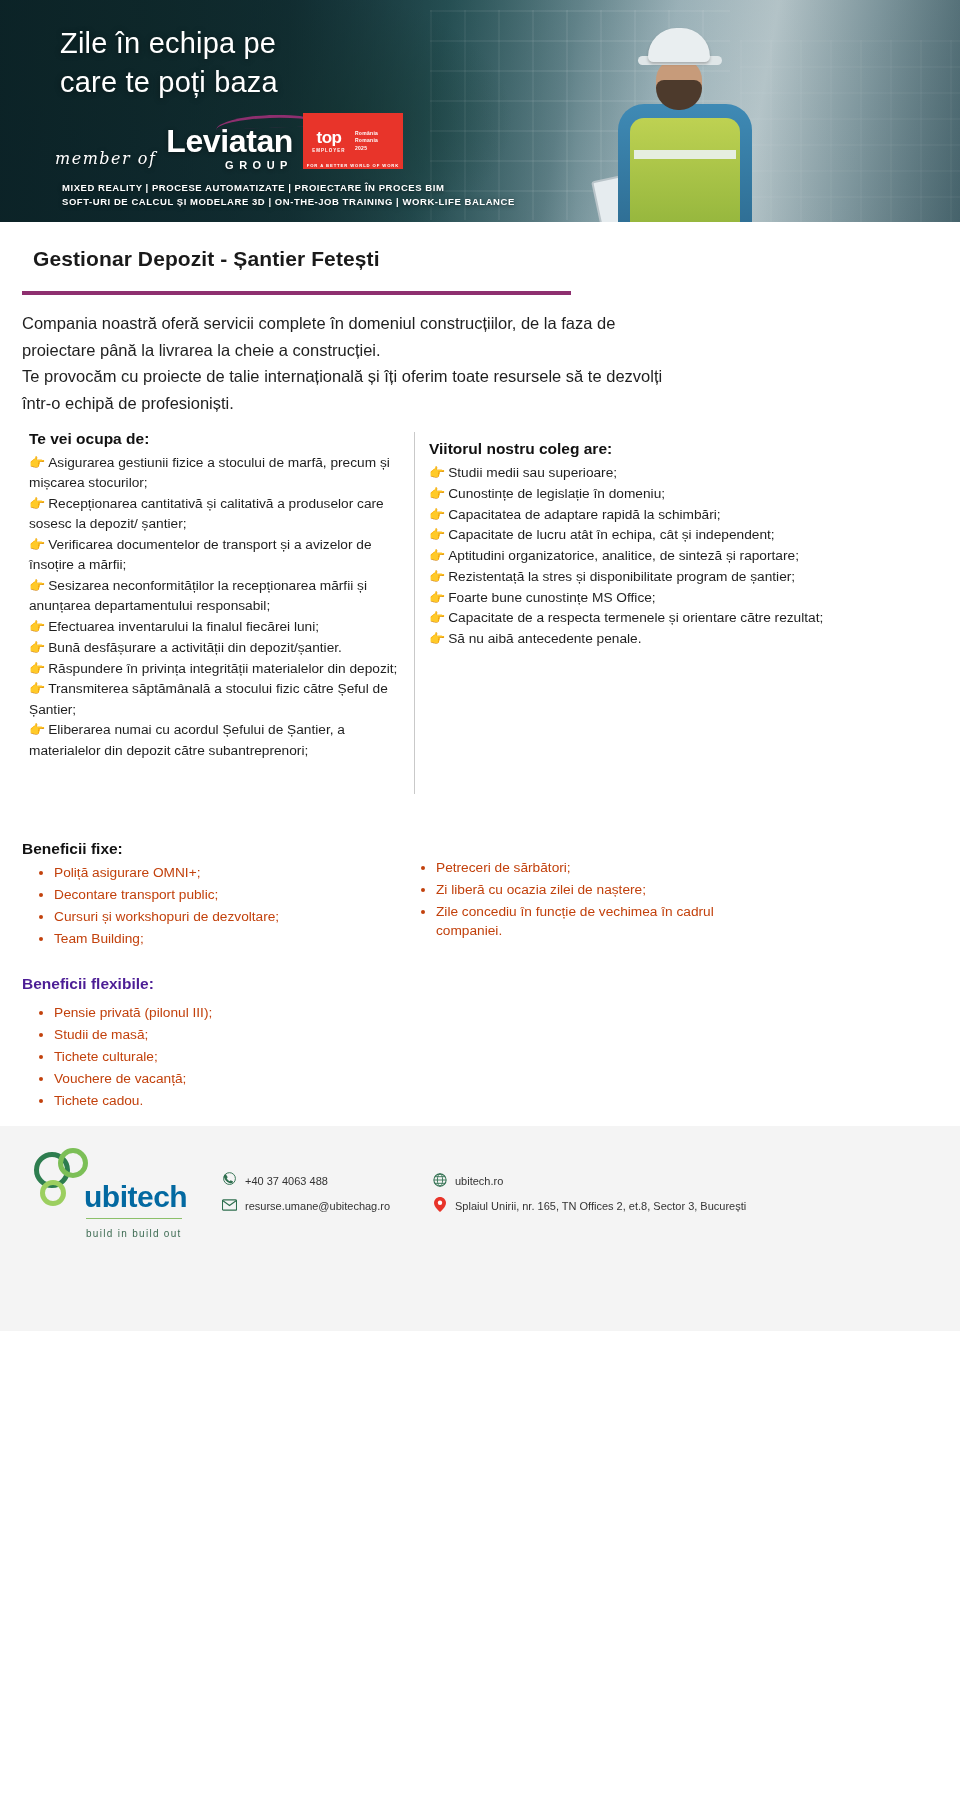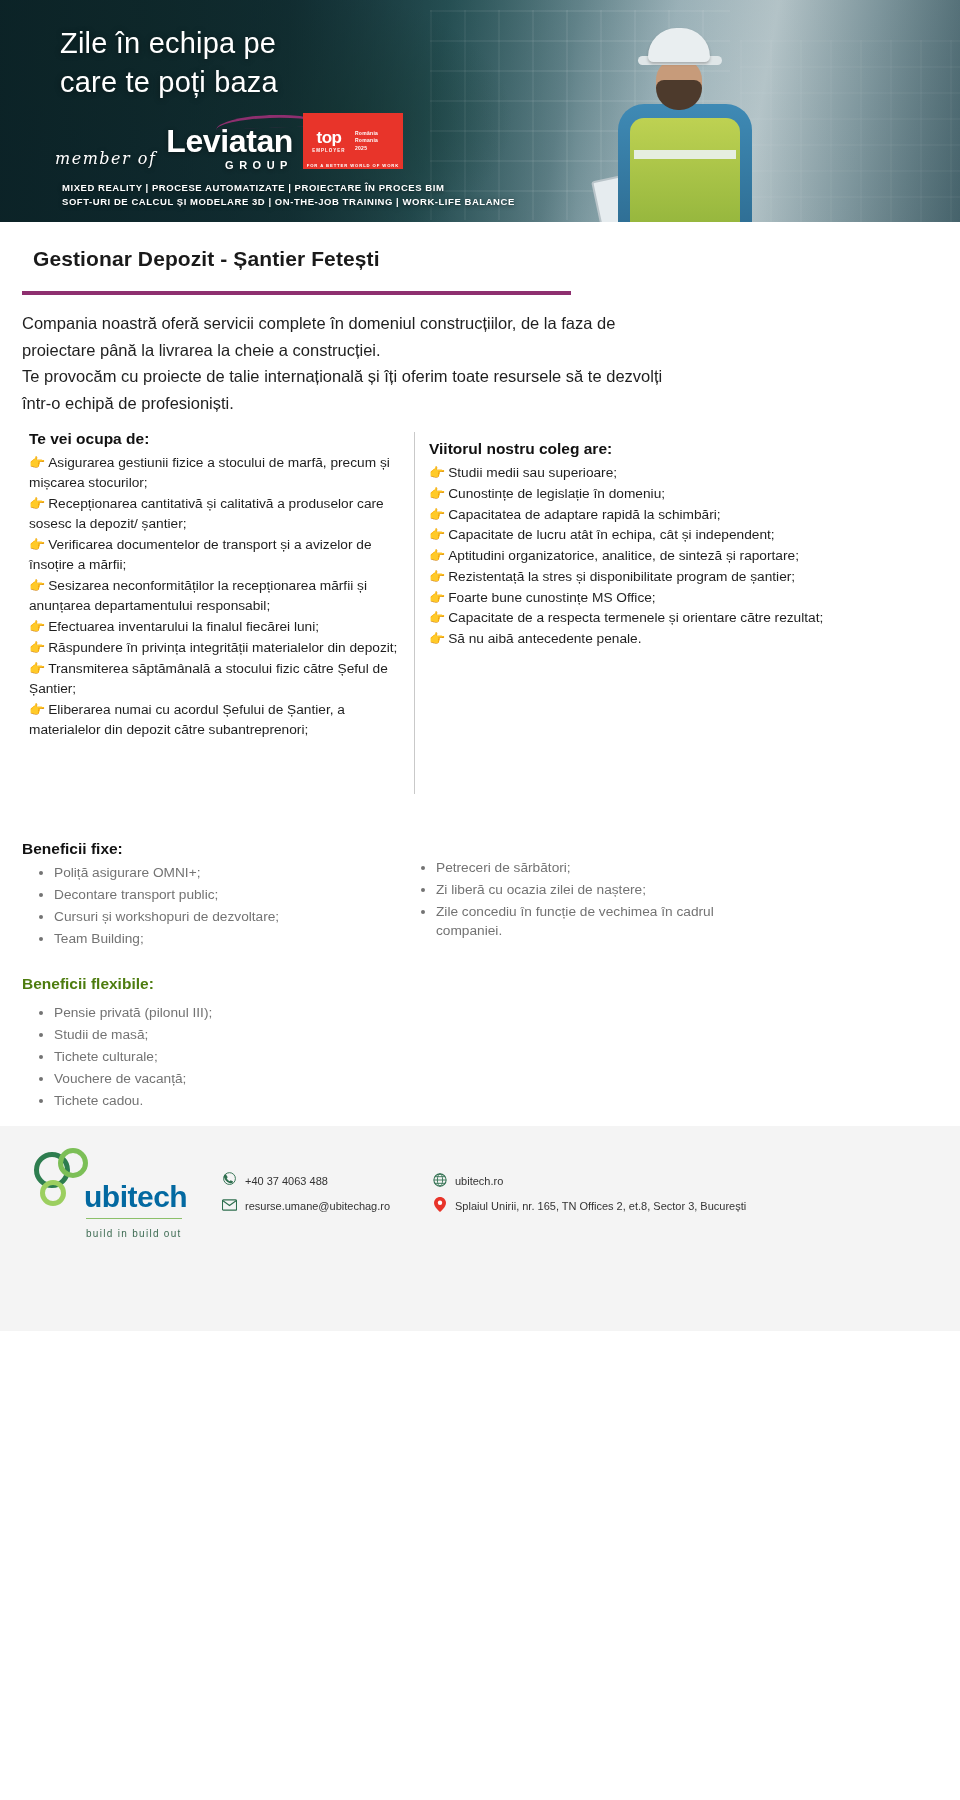--- a/index.html
+++ b/index.html
@@ -337,6 +337,7 @@
         <li><span class="hand">👉</span><span class="hand-in">Verificarea documentelor de transport și a avizelor de însoțire a mărfii;</span></li>
         <li><span class="hand">👉</span><span class="hand-in">Sesizarea neconformităților la recepționarea mărfii și anunțarea departamentului responsabil;</span></li>
         <li><span class="hand">👉</span><span class="hand-in">Efectuarea inventarului la finalul fiecărei luni;</span></li>
+        <li><span class="hand">👉</span><span class="hand-in">Bună desfășurare a activității din depozit/șantier.</span></li>
         <li><span class="hand">👉</span><span class="hand-in">Răspundere în privința integrității materialelor din depozit;</span></li>
         <li><span class="hand">👉</span><span class="hand-in">Transmiterea săptămânală a stocului fizic către Șeful de Șantier;</span></li>
         <li><span class="hand">👉</span><span class="hand-in">Eliberarea numai cu acordul Șefului de Șantier, a materialelor din depozit către subantreprenori;</span></li>

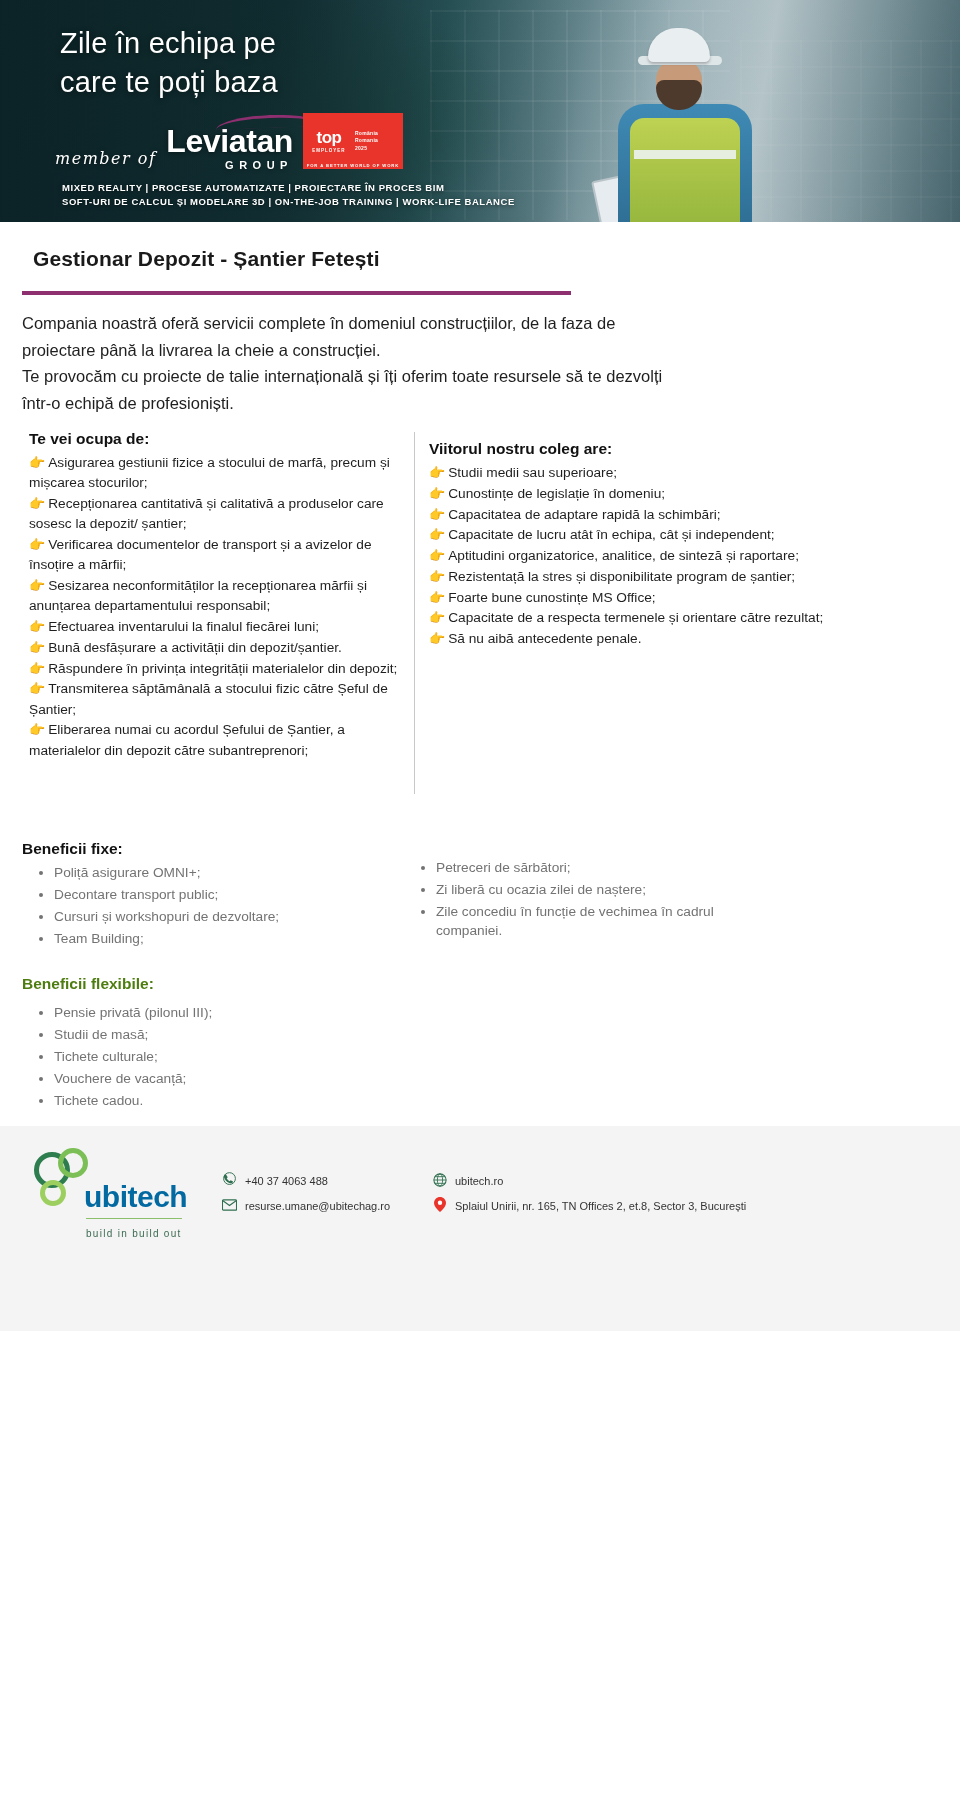--- a/index.html
+++ b/index.html
@@ -224,7 +224,7 @@
   }
   .dot-list { list-style: disc; padding-left: 16px; }
   .dot-list li {
-    font-size: 13.7px; line-height: 1.42; color: #737373;
+    font-size: 13.7px; line-height: 1.42; color: #c2410c;
     margin-bottom: 2.5px;
   }
 

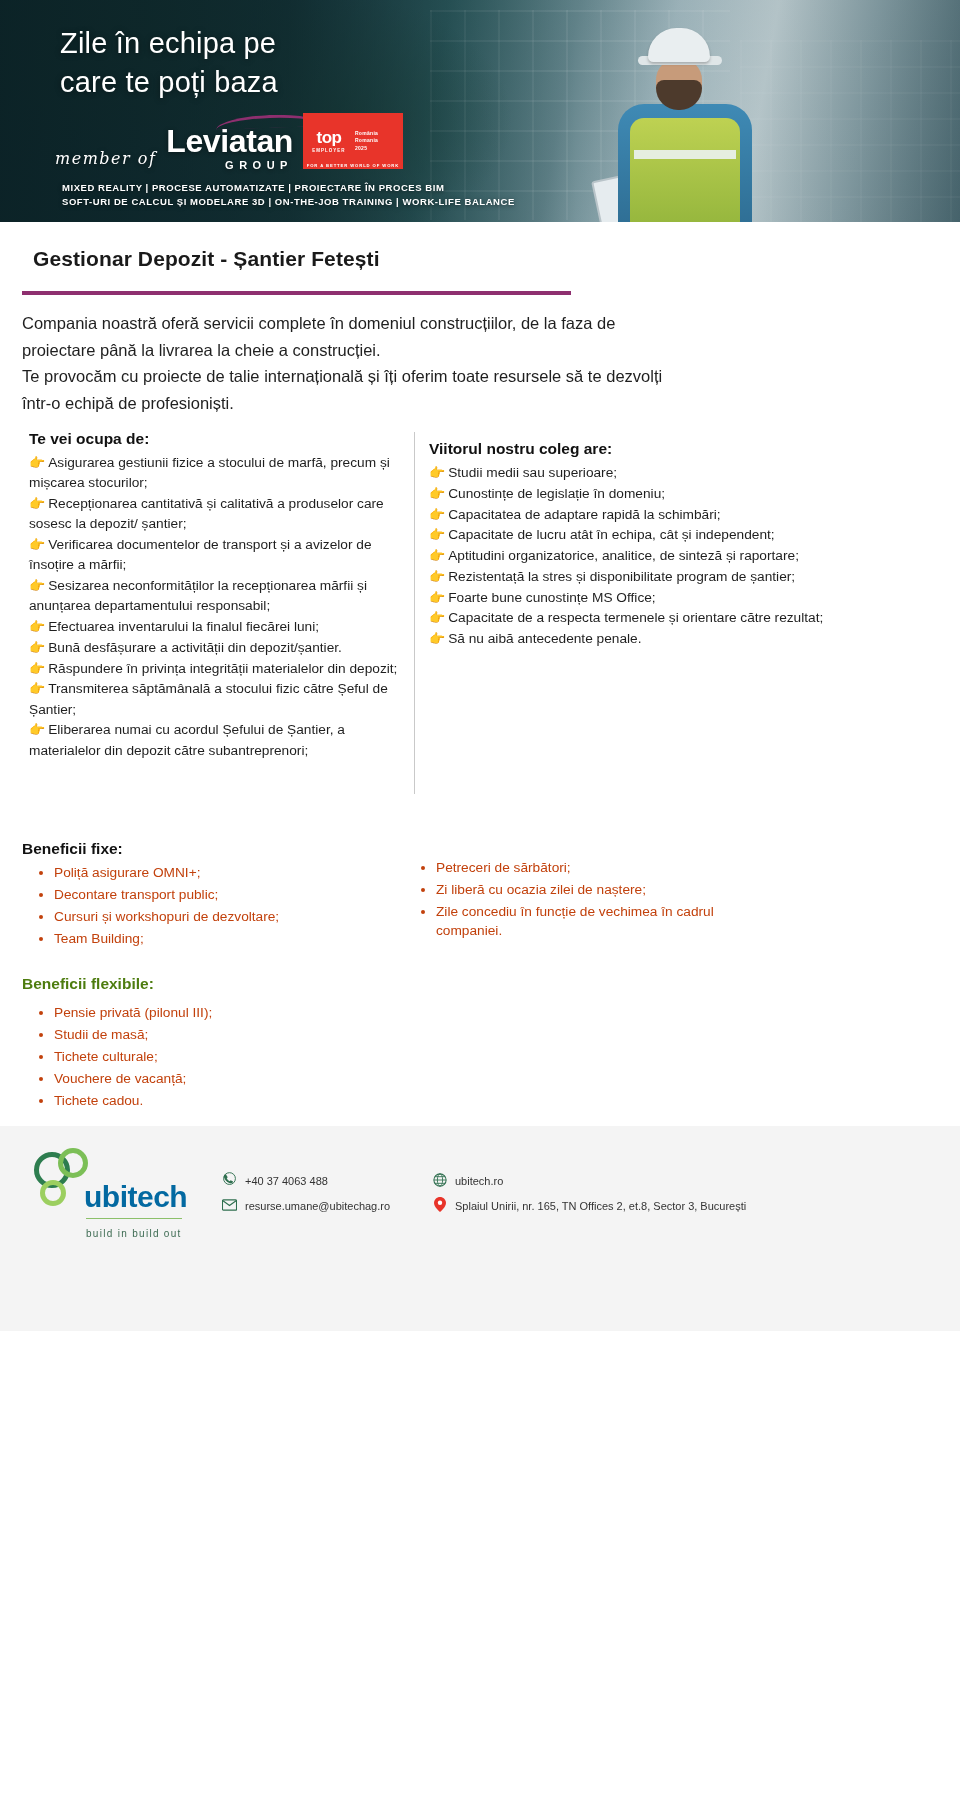--- a/index.html
+++ b/index.html
@@ -217,7 +217,7 @@
   }
   .benefits-flex-head {
     position: absolute; left: 22px; top: 975px;
-    font-size: 15.5px; font-weight: 700; color: #4d7c0f;
+    font-size: 15.5px; font-weight: 700; color: #4c1d95;
   }
   .benefits-flex-list {
     position: absolute; left: 38px; top: 1003px; width: 330px;

